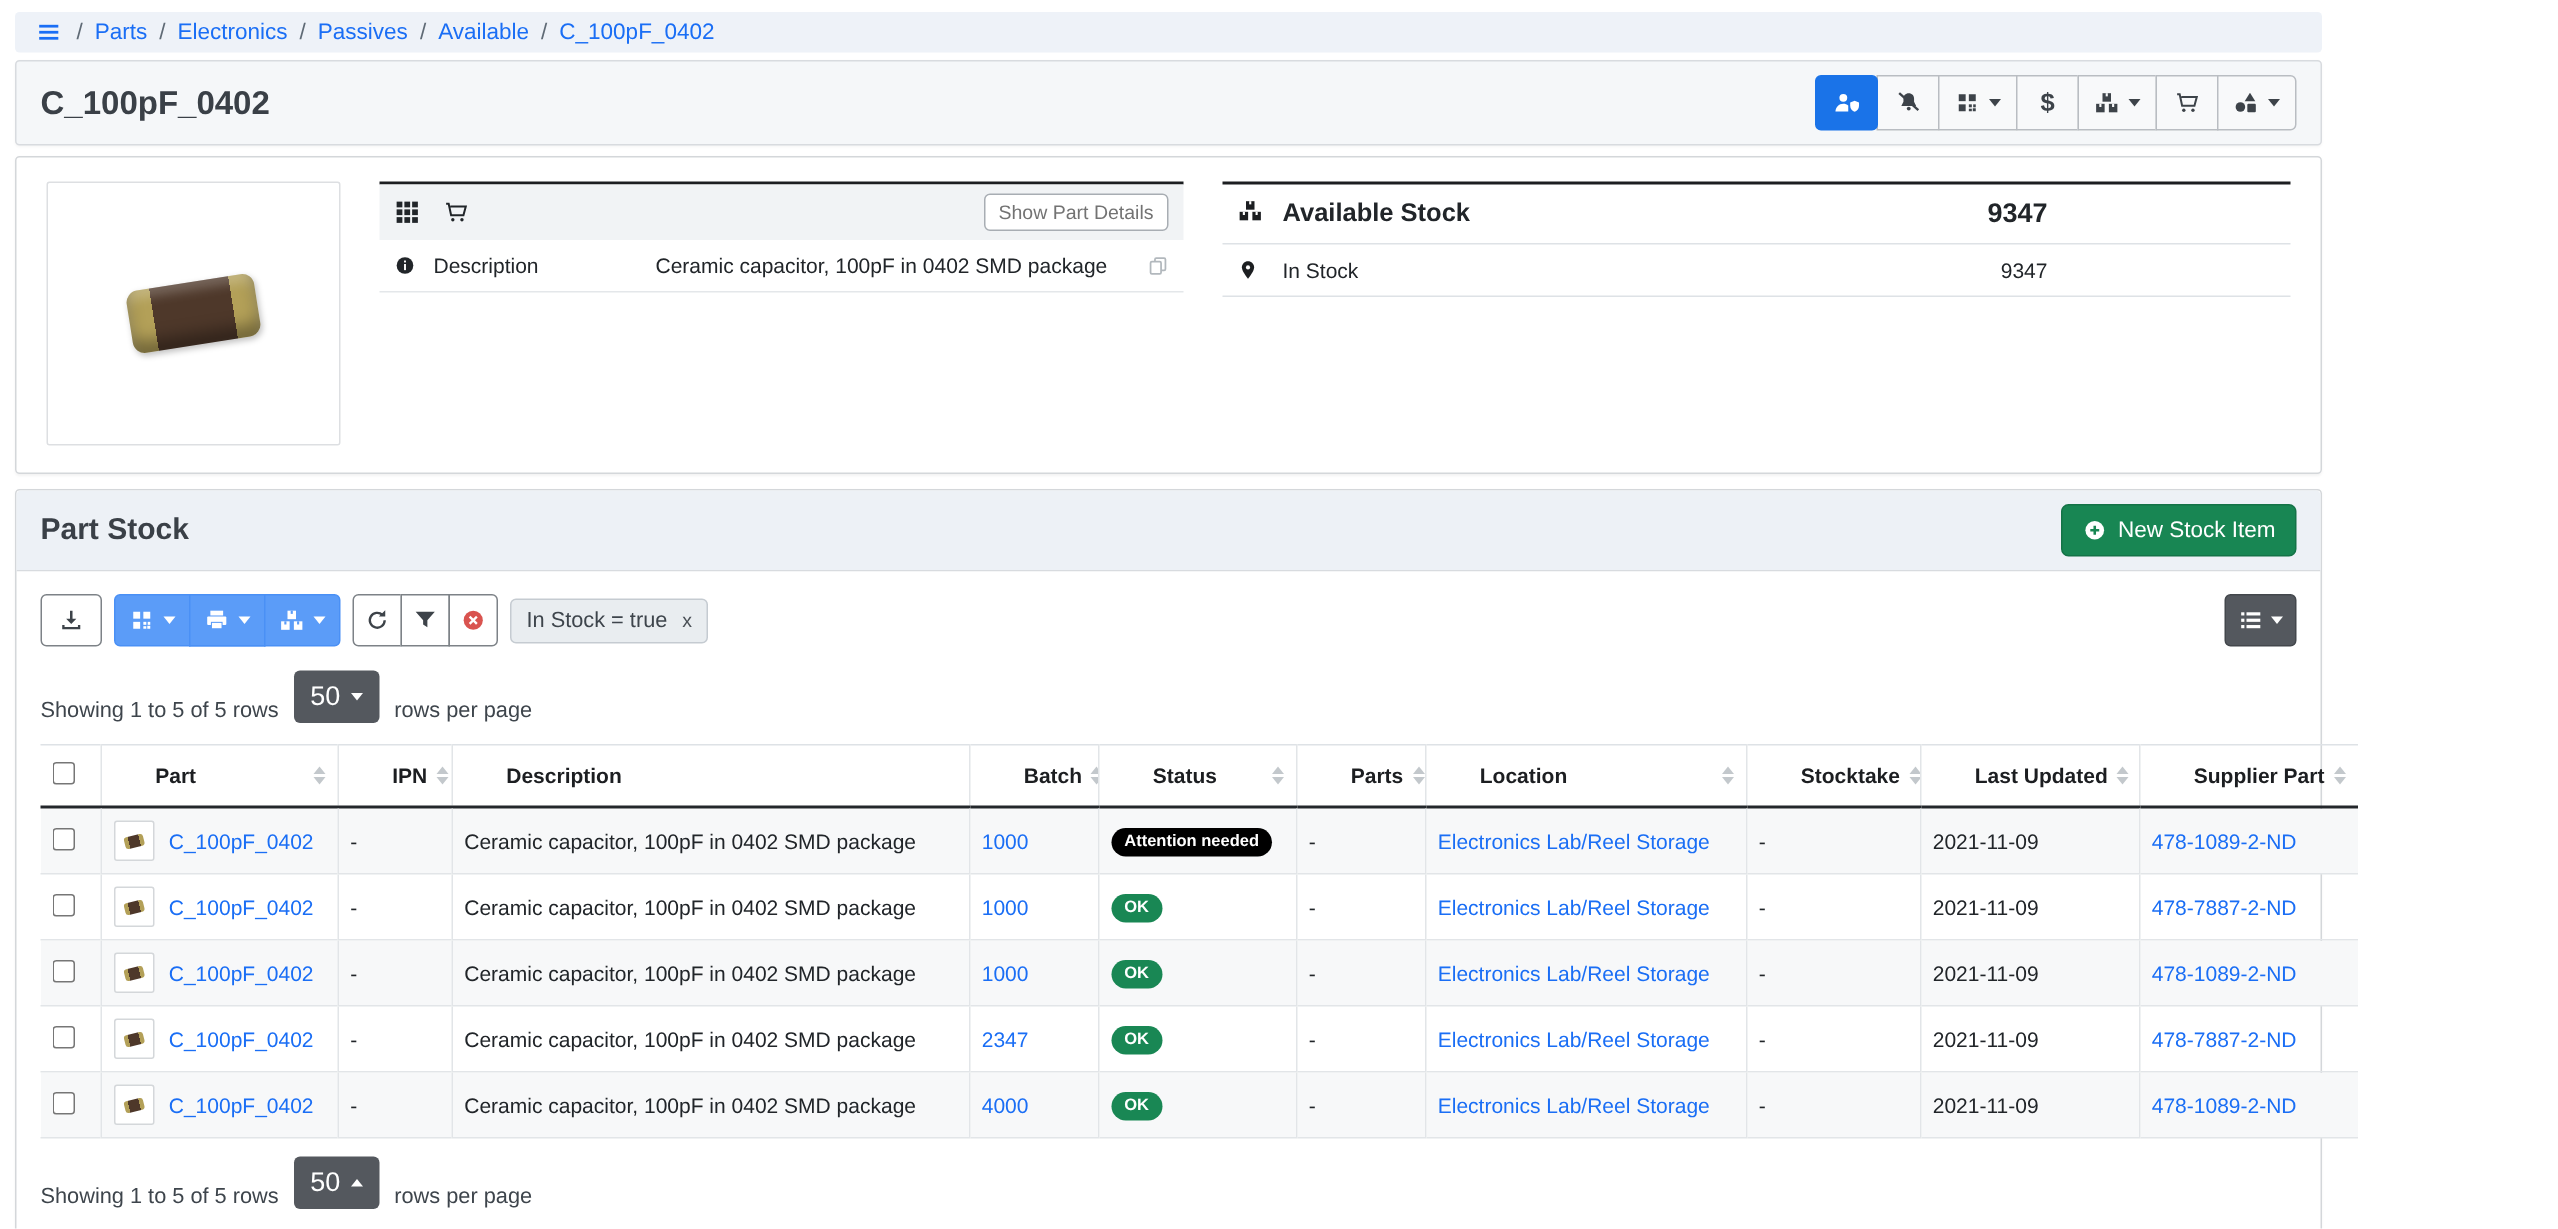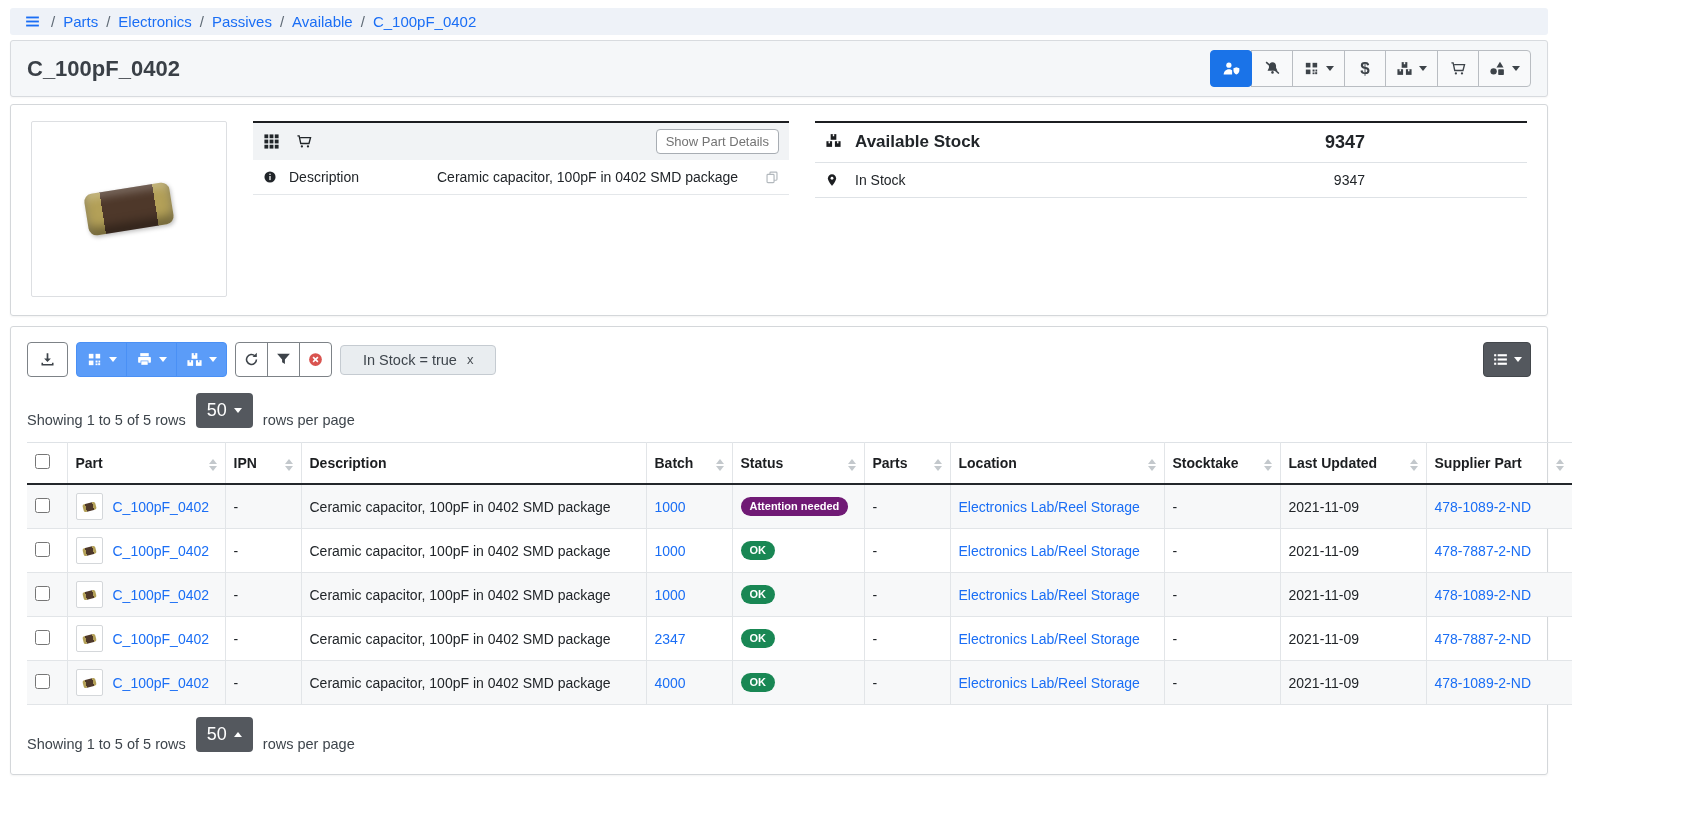--- a/index.html
+++ b/index.html
@@ -262,6 +262,17 @@
   </div>
 
   <div class="ps-card">
+    <div class="ps-header">
+      <div class="ps-title">Part Stock</div>
+      <button class="btn-green">
+        <svg class="icon16" viewBox="0 0 24 24">
+            <circle cx="12" cy="12" r="8.8" fill="#fff"></circle>
+            <line x1="12" y1="7.8" x2="12" y2="16.2" stroke="#188653" stroke-width="2.4"></line>
+            <line x1="7.8" y1="12" x2="16.2" y2="12" stroke="#188653" stroke-width="2.4"></line>
+          </svg>
+        <span>New Stock Item</span>
+      </button>
+    </div>
 
     <div class="ps-toolbar">
       <button class="tb-btn">

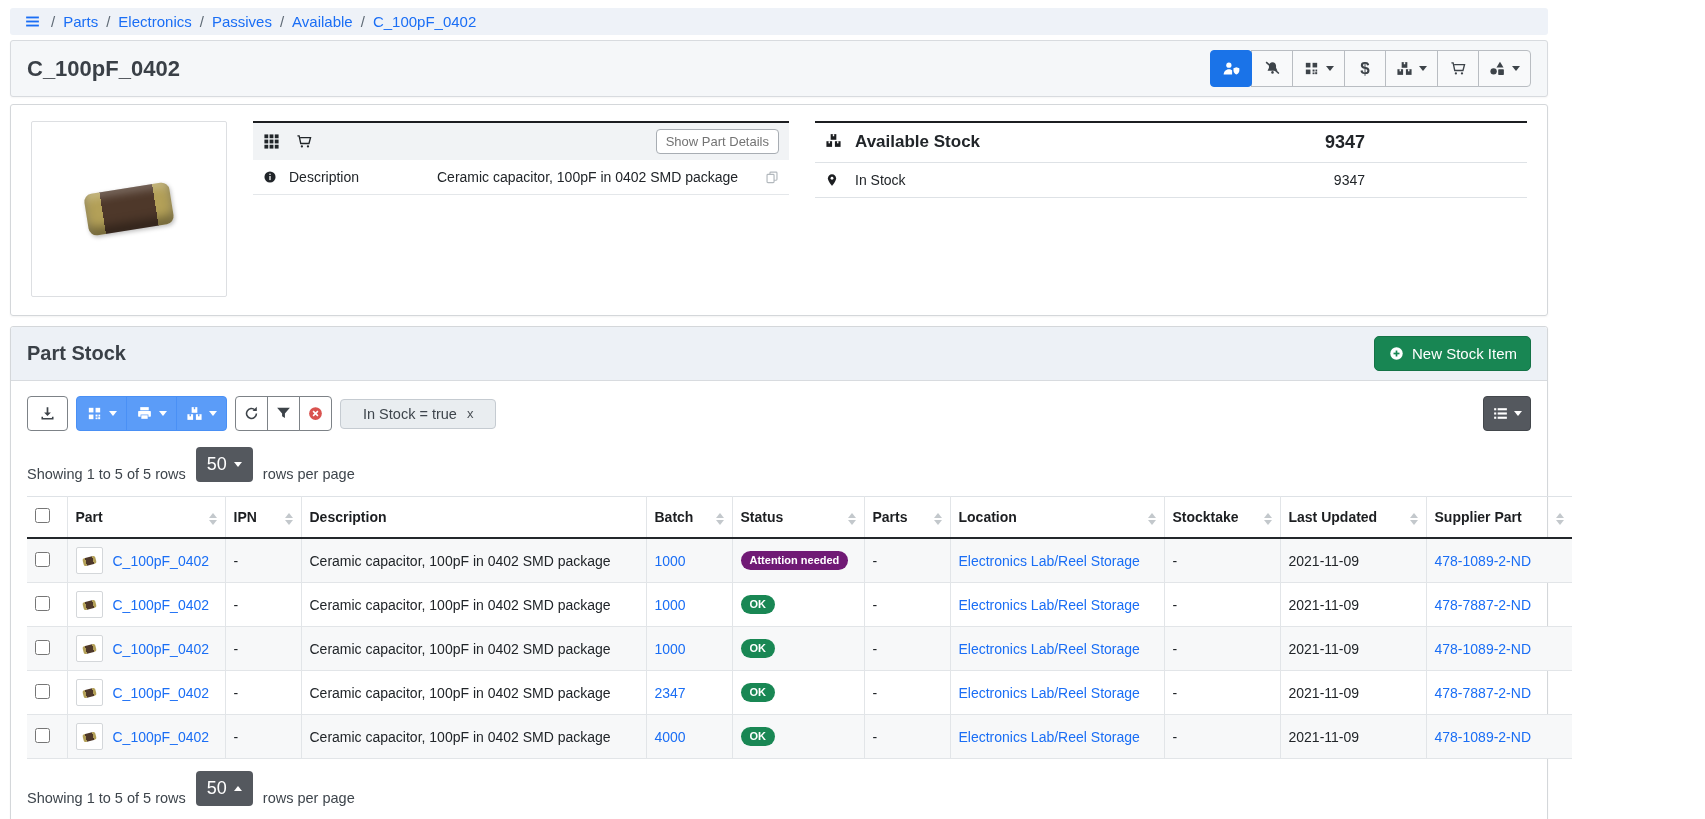--- a/index.html
+++ b/index.html
@@ -65,7 +65,7 @@
   .grp .tb-btn:first-child { margin-left:0; border-radius:4px 0 0 4px; }
   .grp .tb-btn:last-child { border-radius:0 4px 4px 0; }
   .ml8 { margin-left:8px; }
-  .filter-chip { margin-left:8px; display:flex; align-items:center; gap:10px; background:#e9edf0; border:1px solid #c5cbd1; border-radius:4px; padding:6px 22px; font-size:14.5px; color:#3e454c; cursor:pointer; }
+  .filter-chip { margin-left:8px; display:flex; align-items:center; gap:10px; background:#e9edf0; border:1px solid #c5cbd1; border-radius:4px; padding:6px 10px; font-size:14.5px; color:#3e454c; cursor:pointer; }
   .chip-x { font-size:13px; color:#4a5056; }
   .tb-spacer { flex:1; }
   .search-input { width:192px; height:35px; border:1px solid #aab1b7; border-radius:4px; padding:0 10px; font-size:14.5px; color:#212529; font-family:"Liberation Sans",sans-serif; }

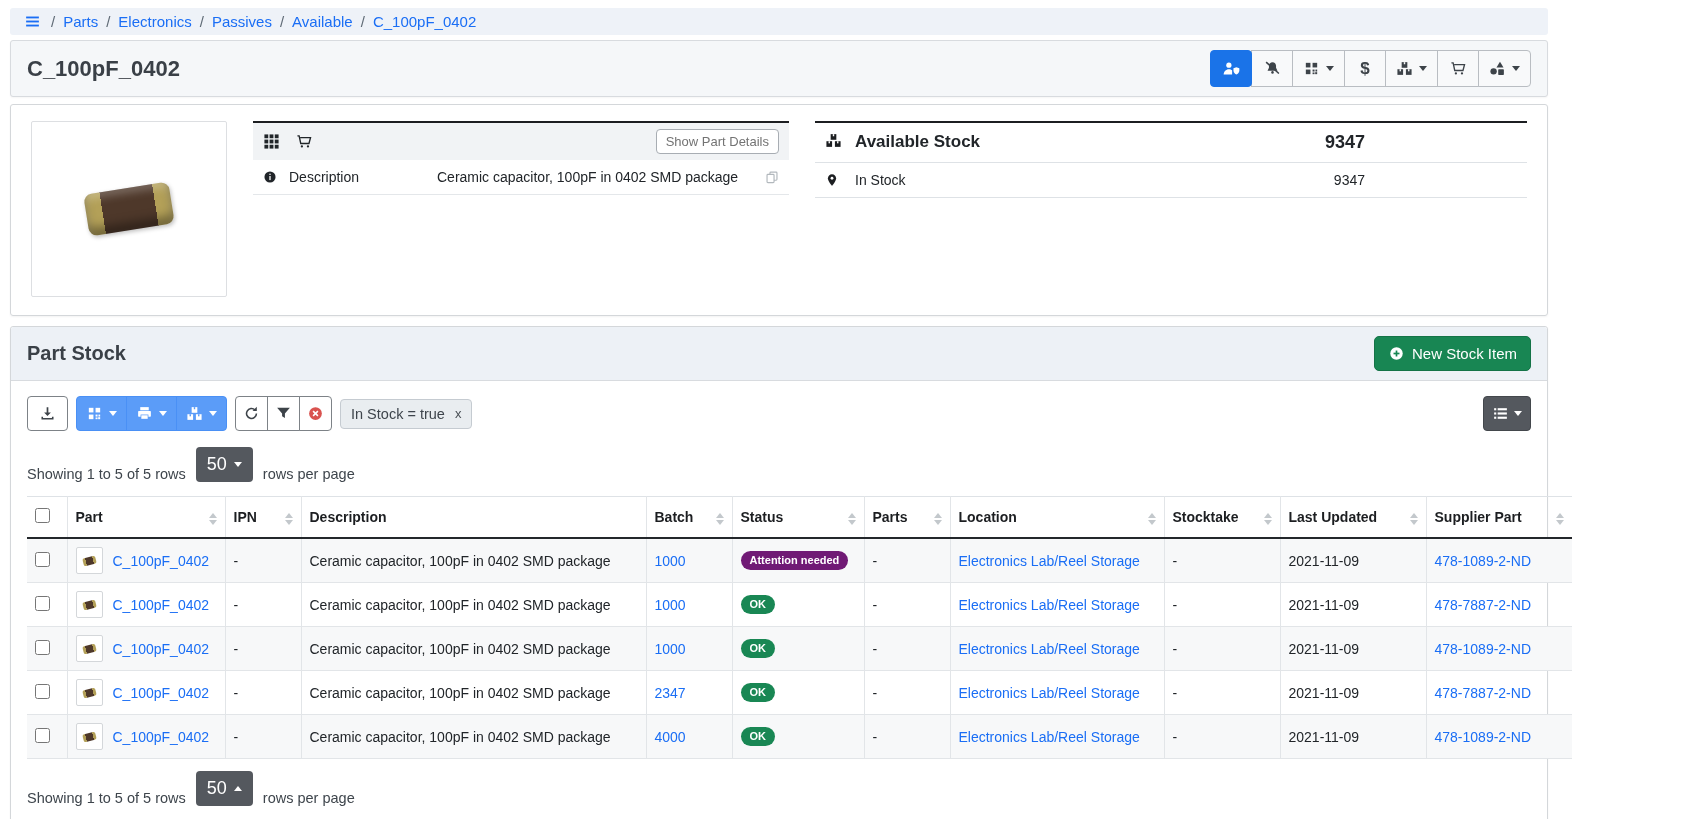--- a/index.html
+++ b/index.html
@@ -80,7 +80,7 @@
   .stock-table th, .stock-table td { border-left:1px solid #e2e5e8; padding:8px 8px; text-align:left; vertical-align:middle; overflow:hidden; white-space:nowrap; }
   .stock-table th:first-child, .stock-table td:first-child { border-left:none; }
   .stock-table thead th { font-weight:700; color:#1c1e21; border-bottom:2px solid #23272b; padding:11px 8px; }
-  .th-flex { display:flex; align-items:flex-end; }
+  .th-flex { display:flex; align-items:center;margin-left:28px; }
   .sort { margin-left:auto; display:inline-flex; flex-direction:column; gap:2px; padding-left:6px; }
   .sort i { width:0; height:0; border-left:4px solid transparent; border-right:4px solid transparent; display:block; }
   .sort .s-up { border-bottom:5px solid #c3c8cc; }

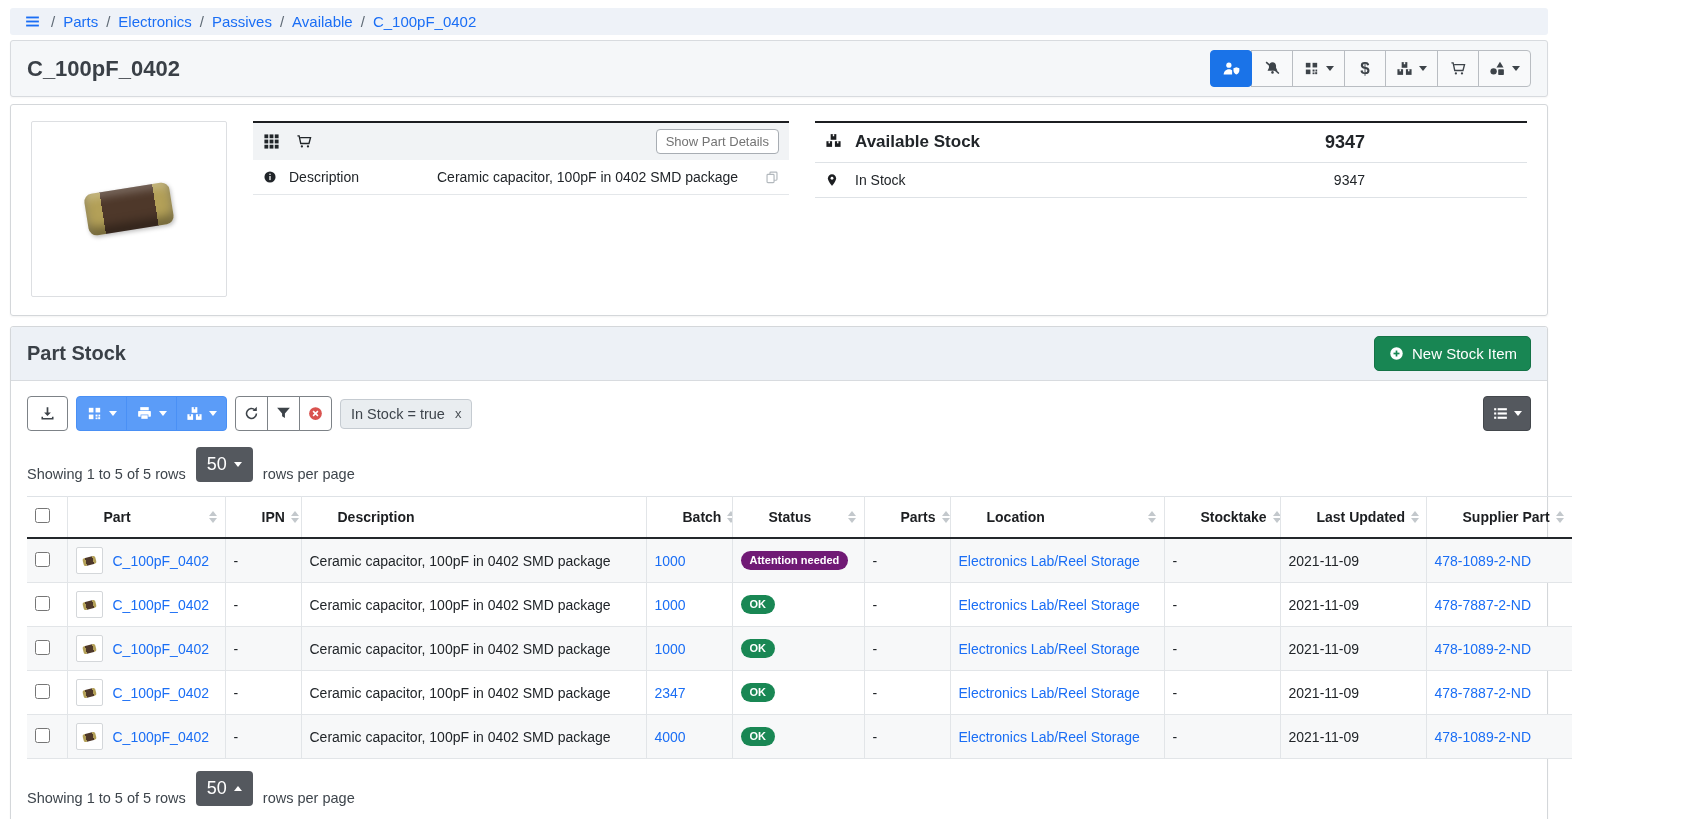--- a/index.html
+++ b/index.html
@@ -94,7 +94,7 @@
      background:linear-gradient(90deg,#b3a058 0 22%,#4e382a 22% 78%,#b3a058 78%); }
   .badge { display:inline-block; color:#fff; font-size:11px; font-weight:700; padding:4px 9px; border-radius:10px; line-height:1; }
   .badge-ok { background:#198754; }
-  .badge-warn { background:#701a75; }
+  .badge-warn { background:#000000; }
   input[type=checkbox] { width:15px; height:15px; cursor:pointer; }
 </style>
 </head>

